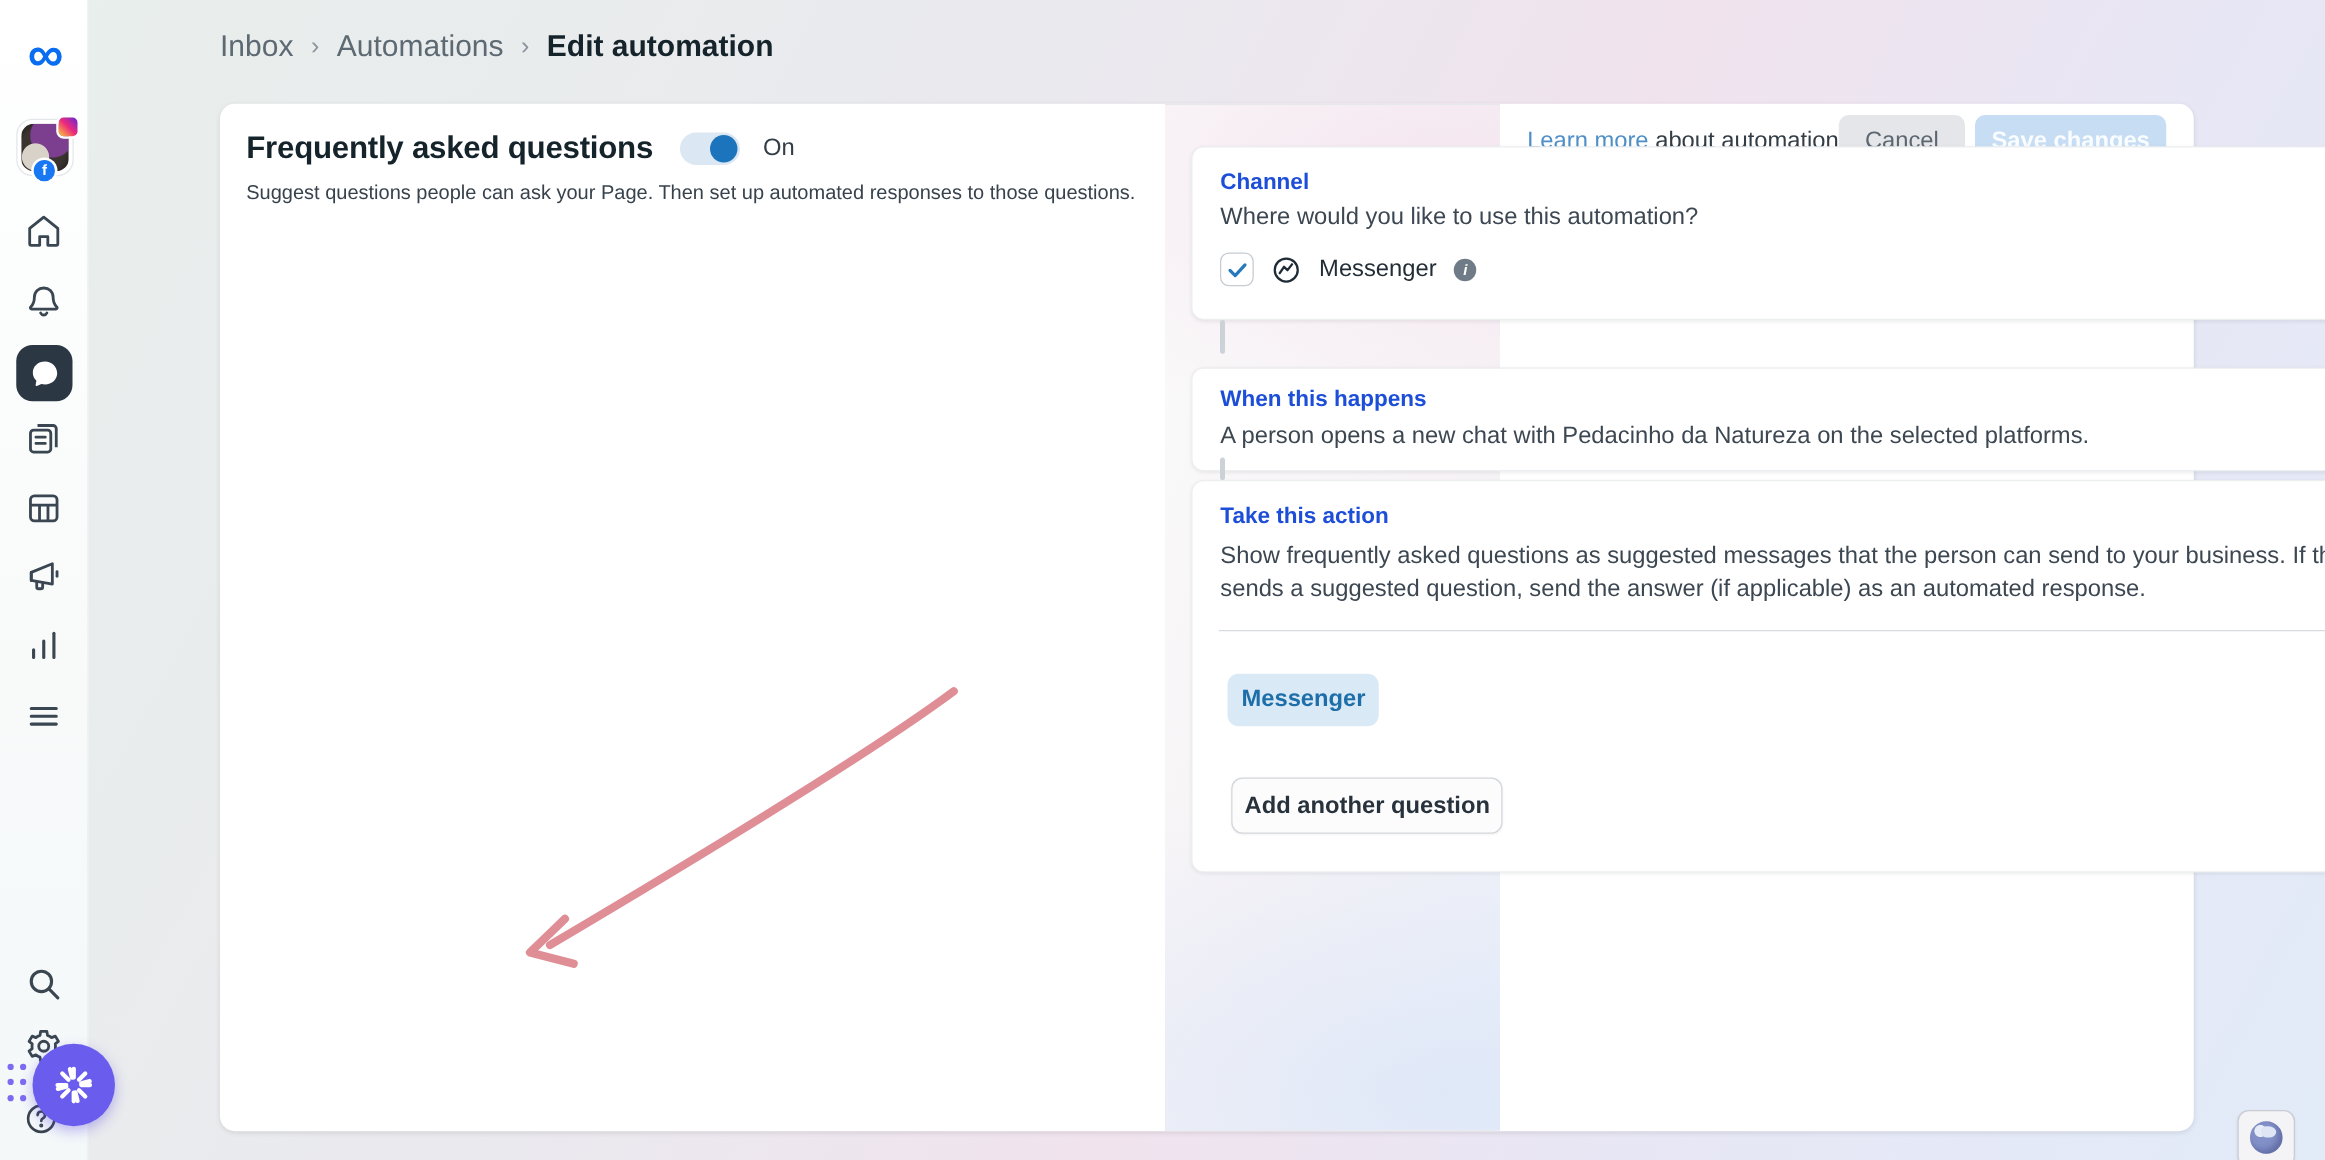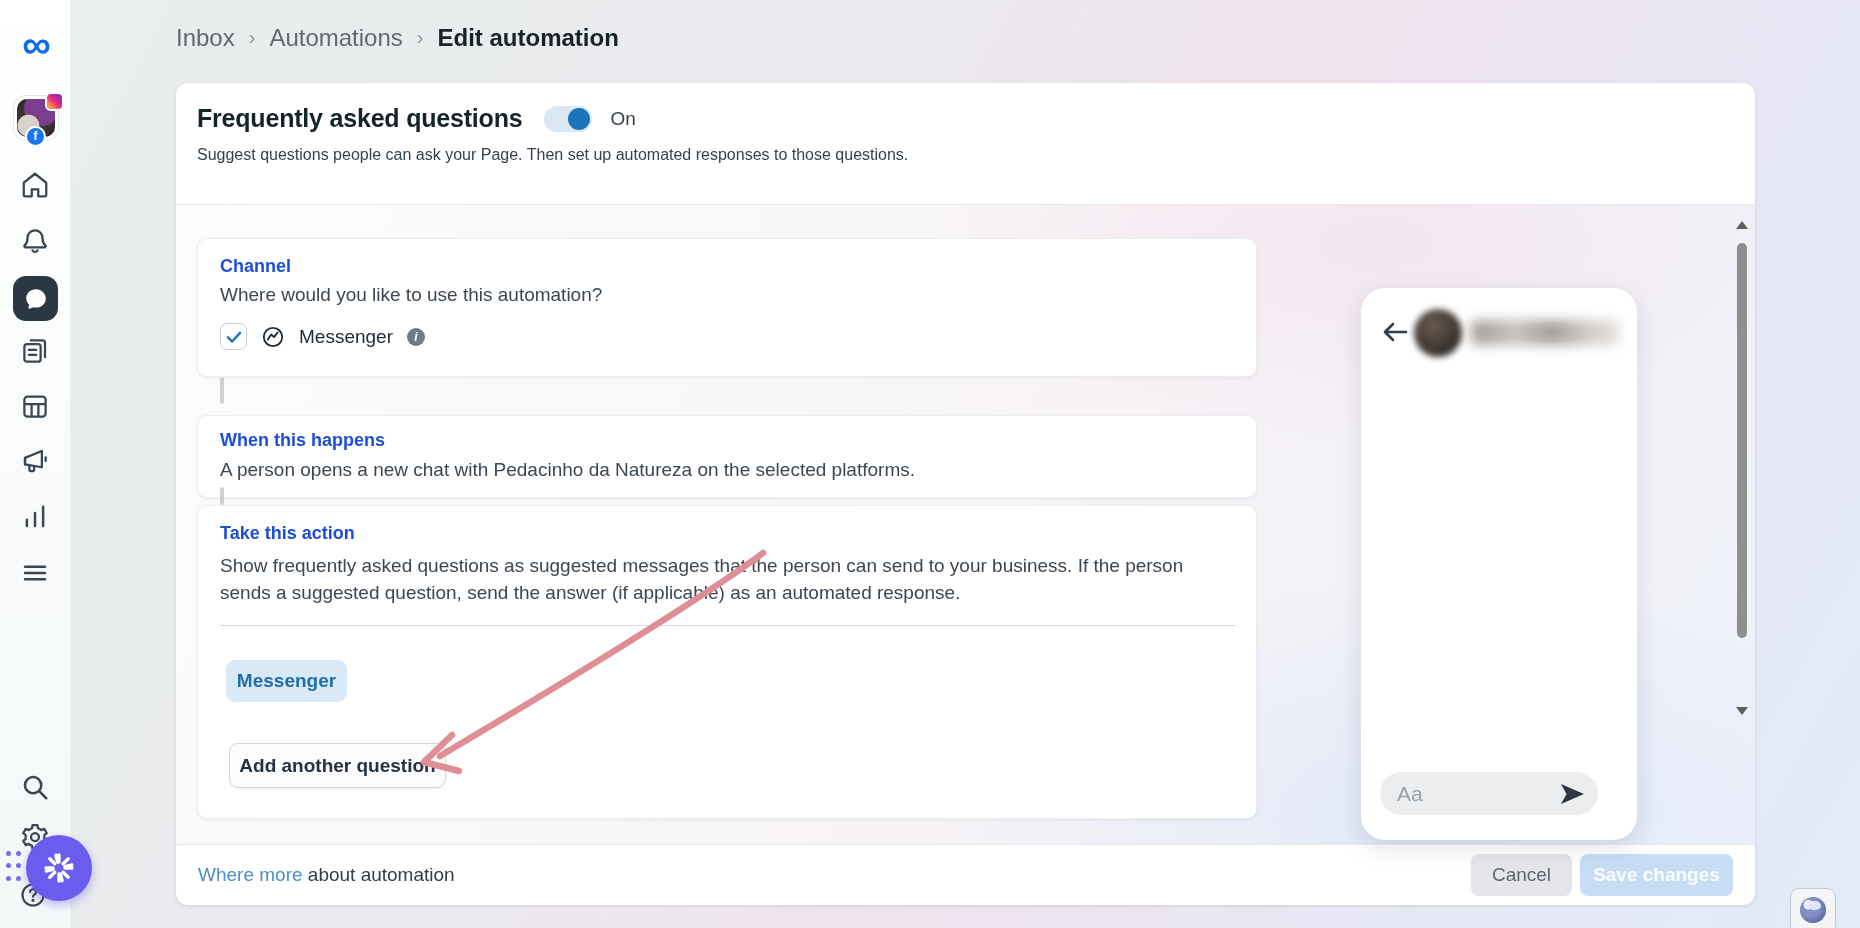--- a/index.html
+++ b/index.html
@@ -48,7 +48,7 @@
   
   .main-card { position:absolute; left:176px; top:83px; width:1579px; height:822px;
     background:#fff; border-radius:12px; box-shadow:0 1px 4px rgba(0,0,0,.10); z-index:2;
-    display:flex; flex-direction:column; }
+    display:flex; flex-direction:row; }
   .card-header { height:121px; padding:21px 24px 0 21px; flex:none; }
   .title-row { display:flex; align-items:center; gap:22px; }
   .faq-title { font-size:25px; font-weight:bold; color:#15232b; letter-spacing:-.2px; }

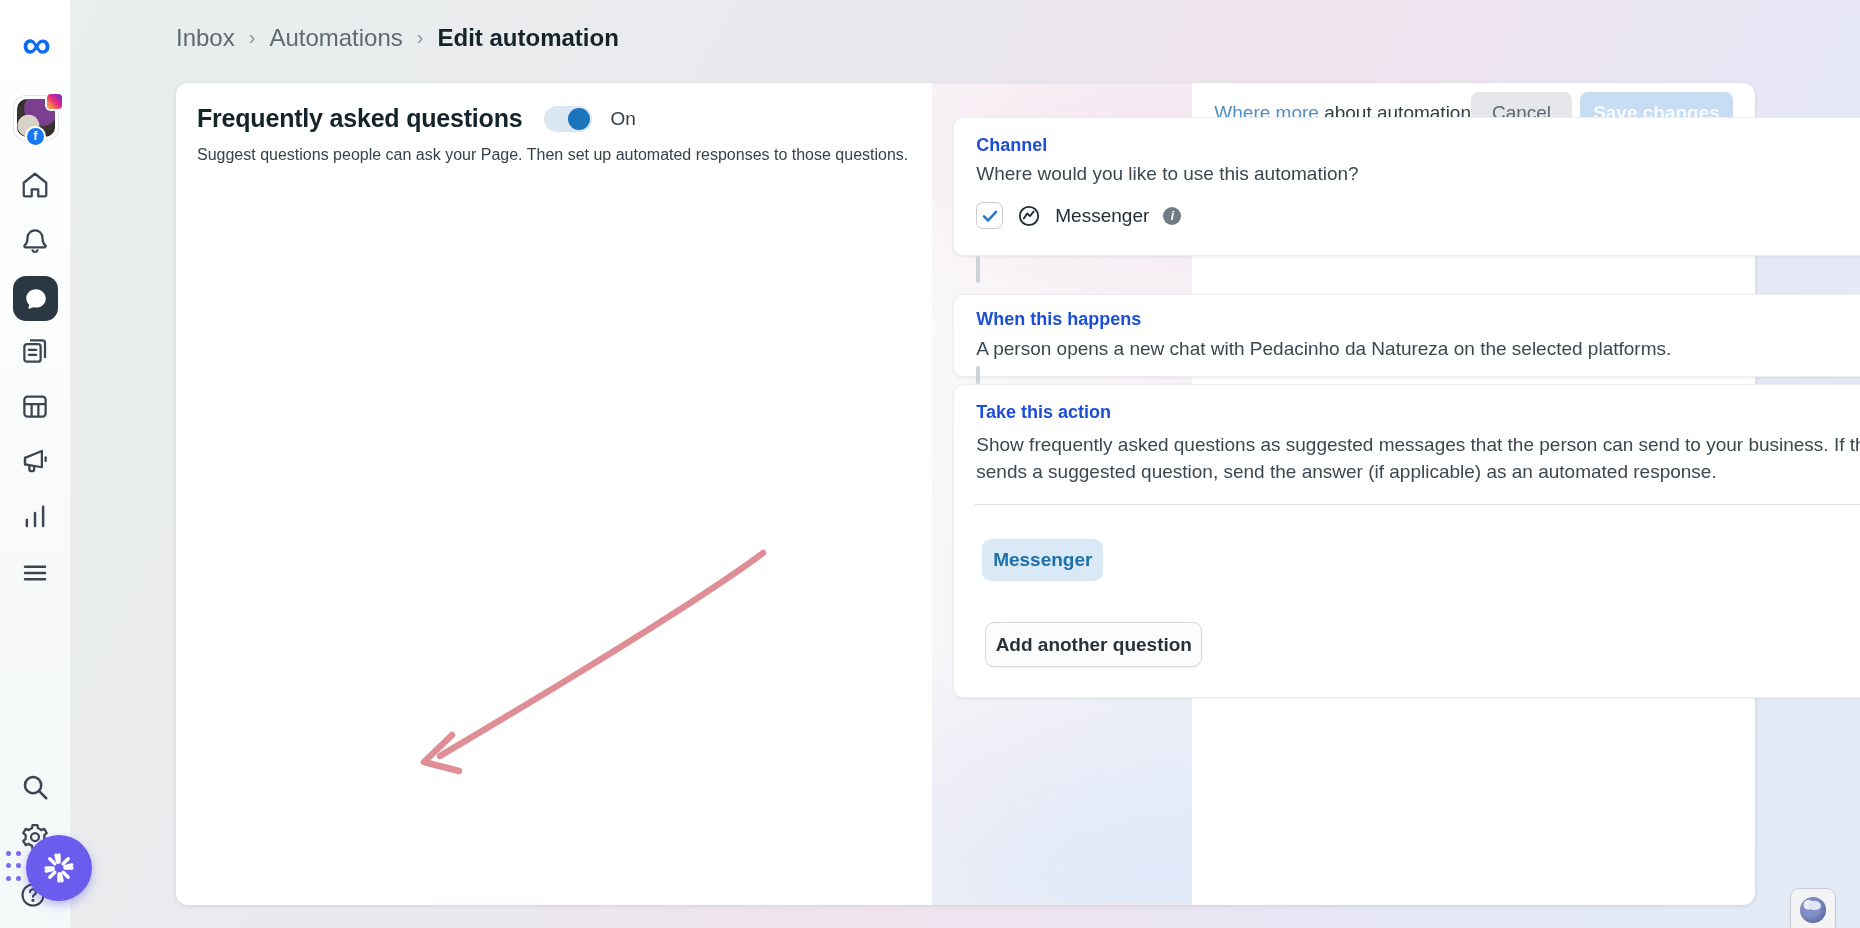--- a/index.html
+++ b/index.html
@@ -325,7 +325,7 @@
     </div>
 
     <div class="card-footer">
-      <span class="learn-more"><a href="#">Where more</a><span> about automation</span></span>
+      <span class="learn-more"><a href="#">Learn more</a><span> about automation</span></span>
       <div class="footer-btns">
         <button class="btn btn-cancel">Cancel</button>
         <button class="btn btn-save">Save changes</button>

